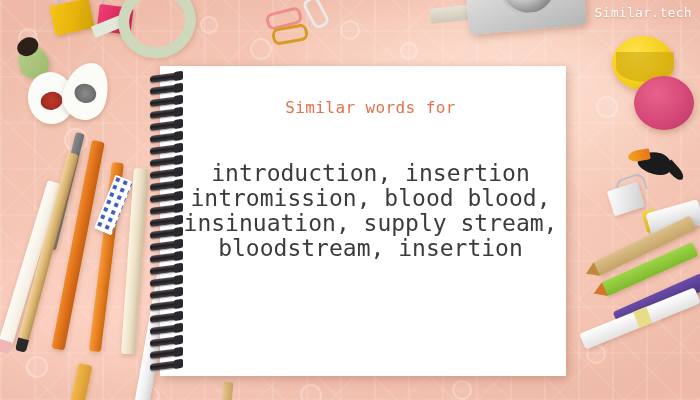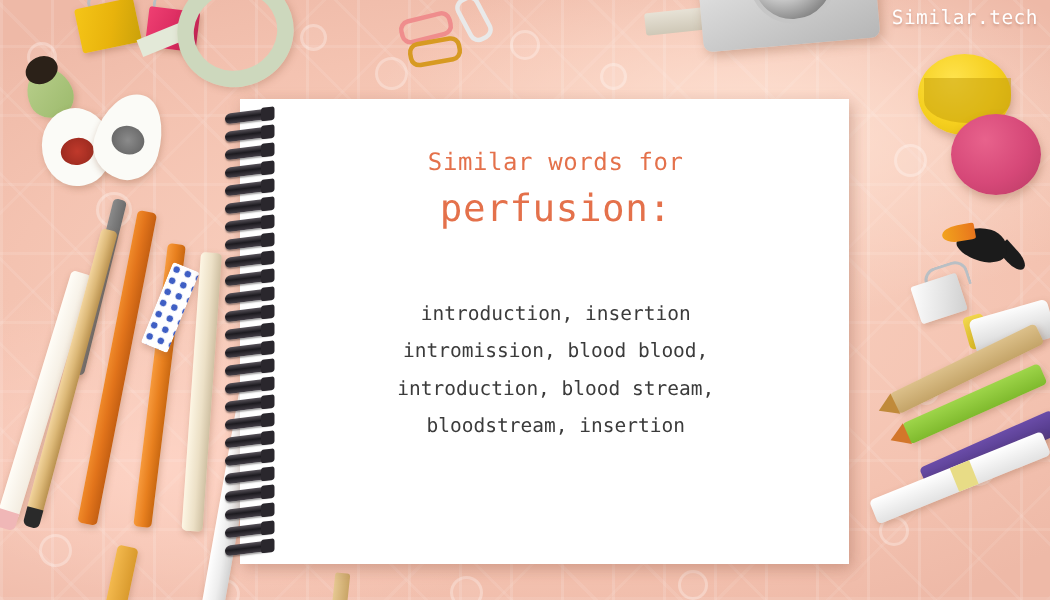--- a/index.html
+++ b/index.html
@@ -486,7 +486,6 @@
 
   <div class="page-text">
     <div class="title-line">Similar words for</div>
-    <div class="headword">perfusion:</div>
     <div class="synonyms">
       <div>introduction, insertion</div>
       <div>intromission, blood blood,</div>

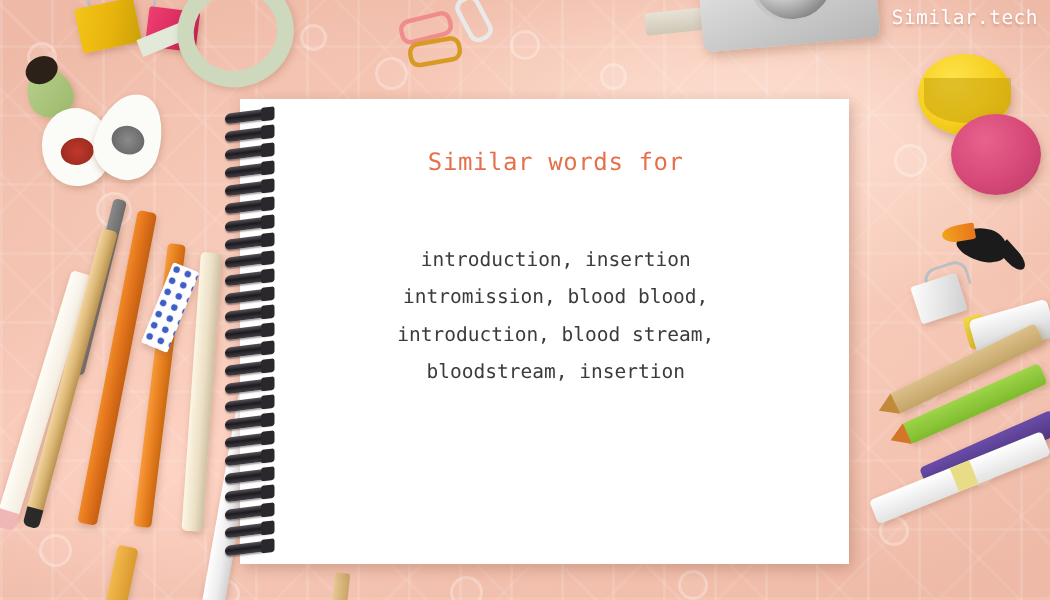--- a/index.html
+++ b/index.html
@@ -112,7 +112,7 @@
   }
   .synonyms {
     margin-top: 44px;
-    font-size: 13px;
+    font-size: 23px;
     line-height: 25px;
     color: #3b3b3b;
     text-align: center;

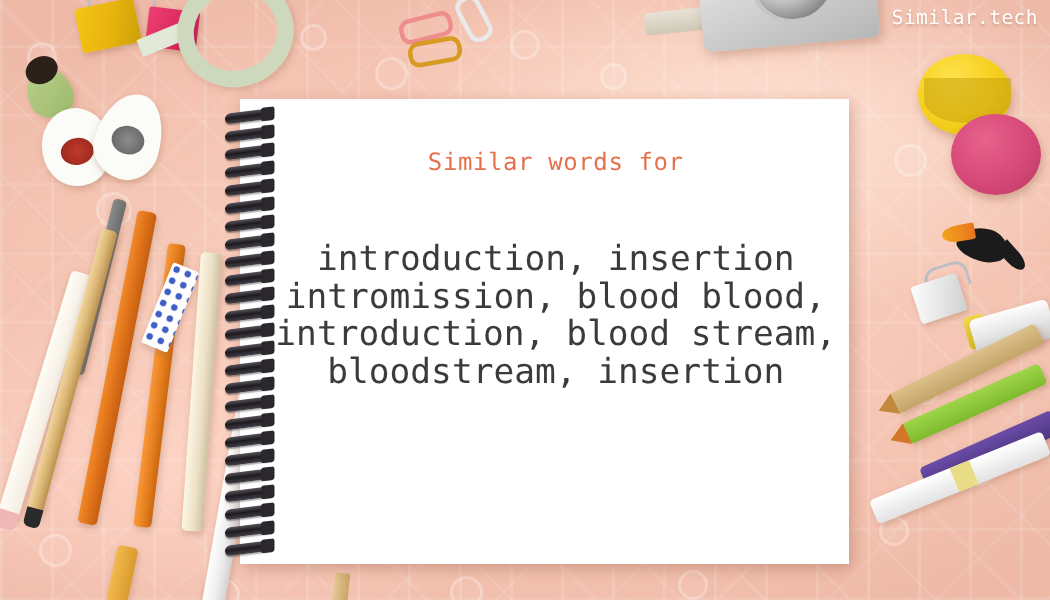--- a/index.html
+++ b/index.html
@@ -489,7 +489,7 @@
     <div class="synonyms">
       <div>introduction, insertion</div>
       <div>intromission, blood blood,</div>
-      <div>introduction, blood stream,</div>
+      <div>insinuation, supply stream,</div>
       <div>bloodstream, insertion</div>
     </div>
   </div>

